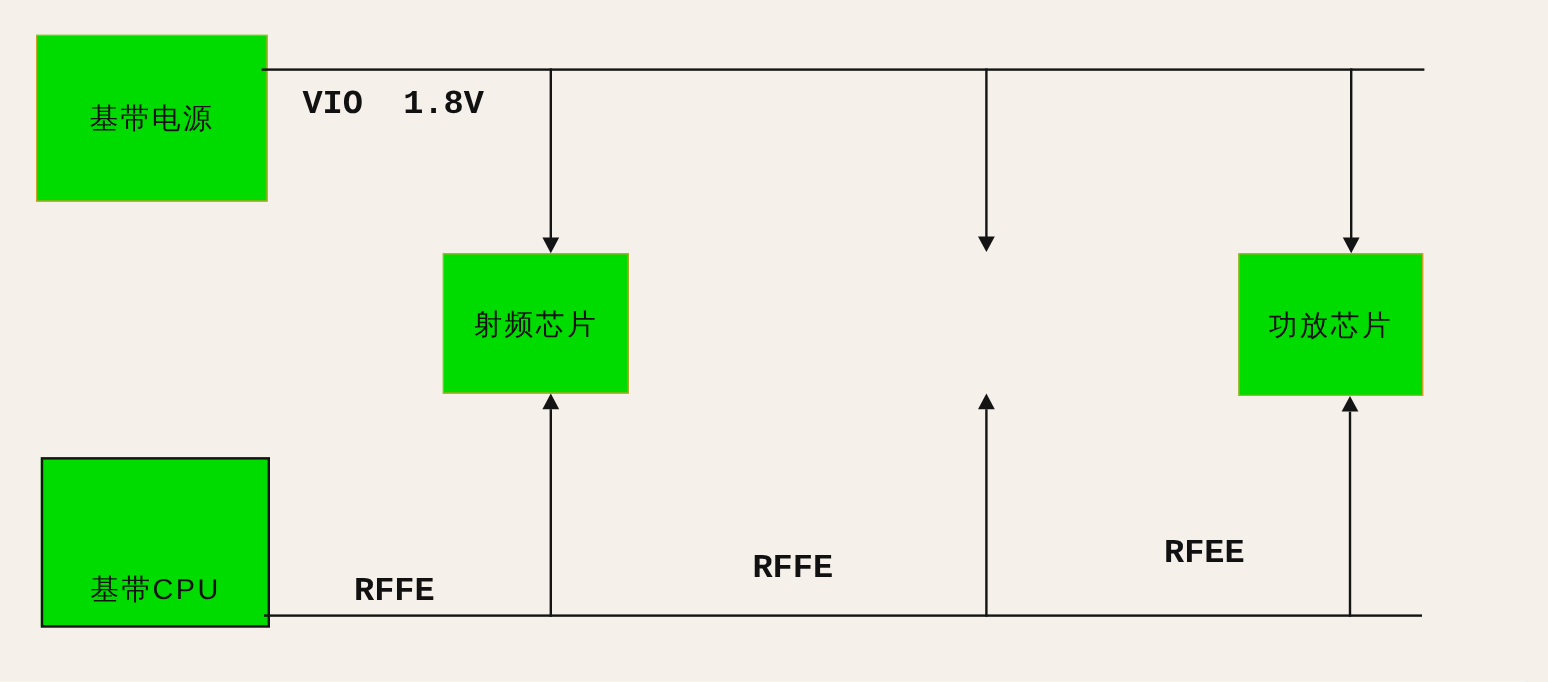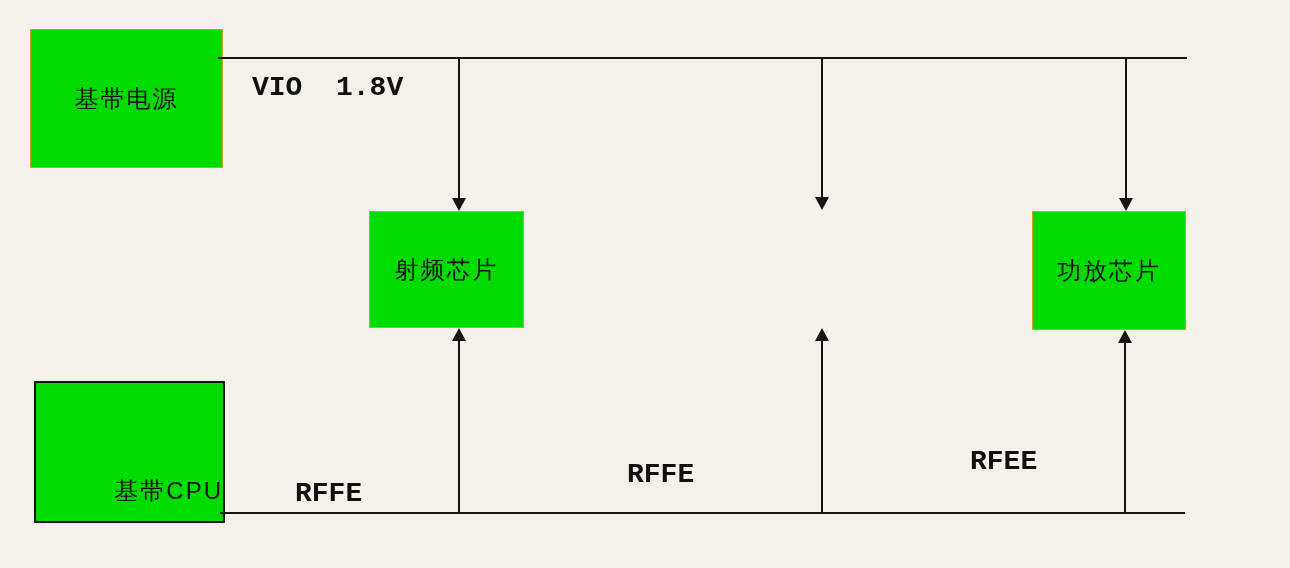--- a/index.html
+++ b/index.html
@@ -36,7 +36,6 @@
     border: 2px solid var(--cpu-border);
     align-items: flex-end;
     padding-bottom: 14px;
-    justify-content: flex-end;
   }
   .hline {
     position: absolute;

